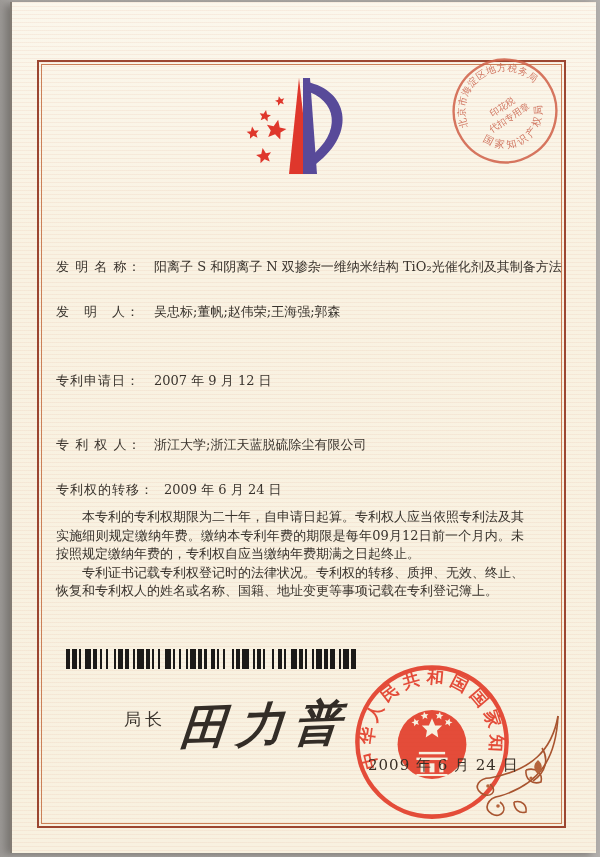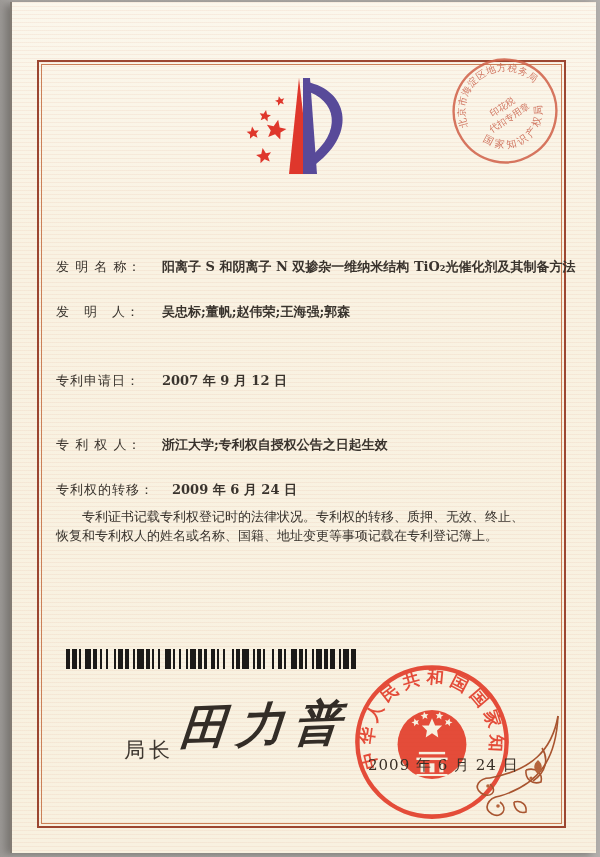--- a/index.html
+++ b/index.html
@@ -33,7 +33,7 @@
   }
   .field-row{position:absolute;left:44px;white-space:nowrap;font-size:13px;color:#39332d;}
   .f-label{display:inline-block;min-width:88px;letter-spacing:1px;}
-  .f-value{margin-left:18px;font-weight:bold;}
+  .f-value{margin-left:10px;}
   .paras{
     position:absolute;left:44px;top:506px;width:468px;
     font-size:13px;line-height:18.6px;text-align:justify;color:#38322c;

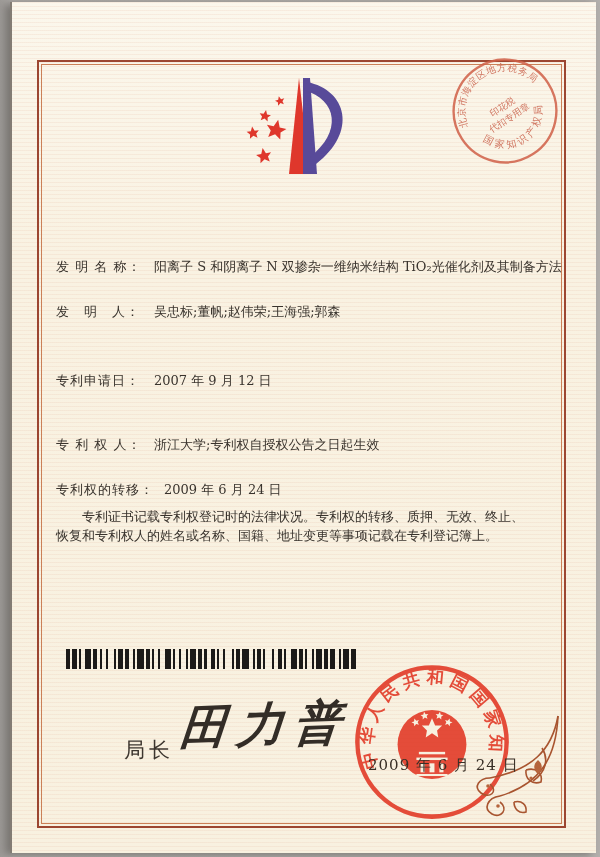--- a/index.html
+++ b/index.html
@@ -107,7 +107,7 @@
     <span class="f-label">专利申请日：</span><span class="f-value">2007 年 9 月 12 日</span>
   </div>
   <div class="field-row" style="top:434px">
-    <span class="f-label">专 利 权 人：</span><span class="f-value">浙江大学;专利权自授权公告之日起生效</span>
+    <span class="f-label">专 利 权 人：</span><span class="f-value">浙江大学;浙江天蓝脱硫除尘有限公司</span>
   </div>
   <div class="field-row" style="top:479px">
     <span class="f-label">专利权的转移：</span><span class="f-value">2009 年 6 月 24 日</span>

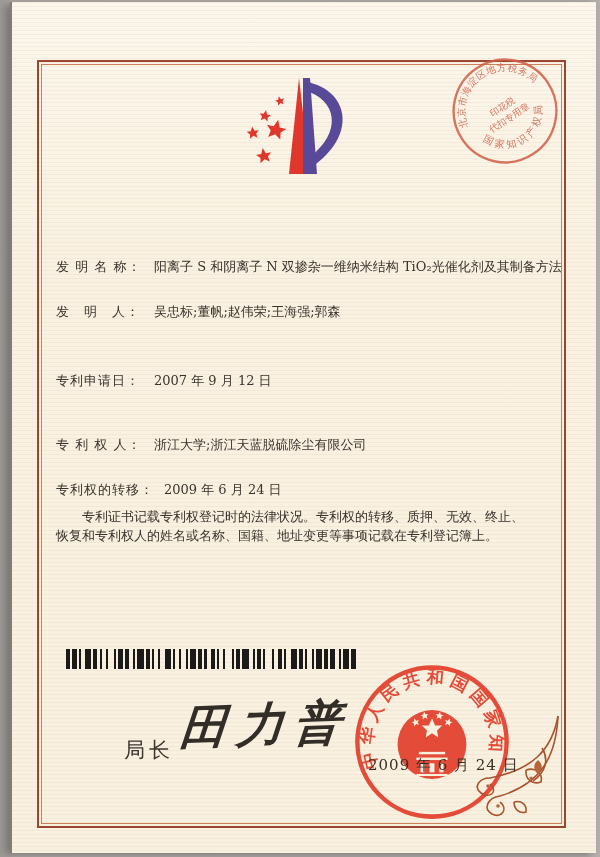--- a/index.html
+++ b/index.html
@@ -114,6 +114,7 @@
   </div>
 
   <div class="paras">
+    <p>本专利的专利权期限为二十年，自申请日起算。专利权人应当依照专利法及其实施细则规定缴纳年费。缴纳本专利年费的期限是每年09月12日前一个月内。未按照规定缴纳年费的，专利权自应当缴纳年费期满之日起终止。</p>
     <p>专利证书记载专利权登记时的法律状况。专利权的转移、质押、无效、终止、恢复和专利权人的姓名或名称、国籍、地址变更等事项记载在专利登记簿上。</p>
   </div>
 

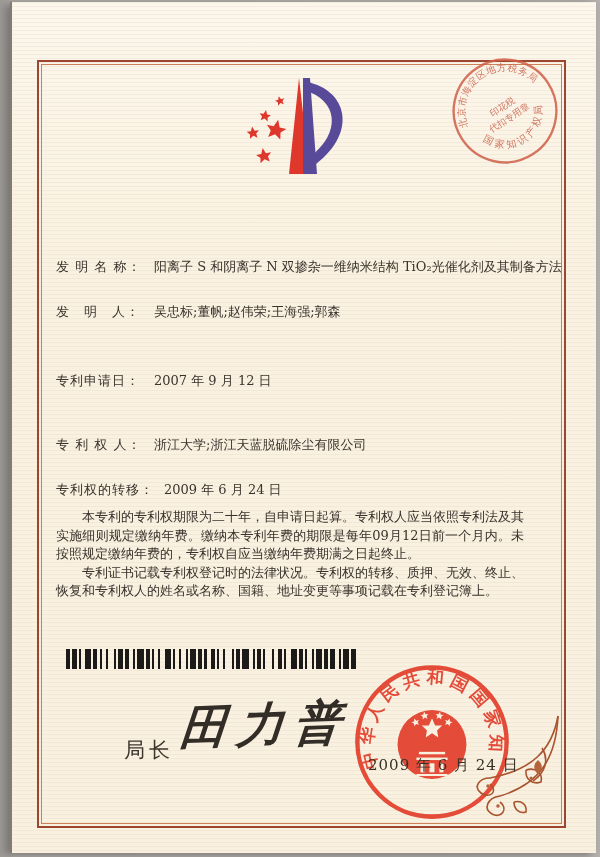--- a/index.html
+++ b/index.html
@@ -42,7 +42,7 @@
   .barcode{position:absolute;left:54px;top:647px;width:292px;height:20px;display:flex;}
   .bc-bar{background:#1c1a18;}
   .bc-gap{background:transparent;}
-  .sig-label{position:absolute;left:112px;top:734px;font-size:21px;letter-spacing:4px;color:#3c352e;text-align:center;}
+  .sig-label{position:absolute;left:112px;top:706px;font-size:17px;letter-spacing:4px;color:#3c352e;text-align:center;}
   .sig-name{
     position:absolute;left:168px;top:692px;font-size:47px;font-weight:600;
     letter-spacing:10px;color:#332d27;transform:rotate(-2deg) skewX(-7deg);

